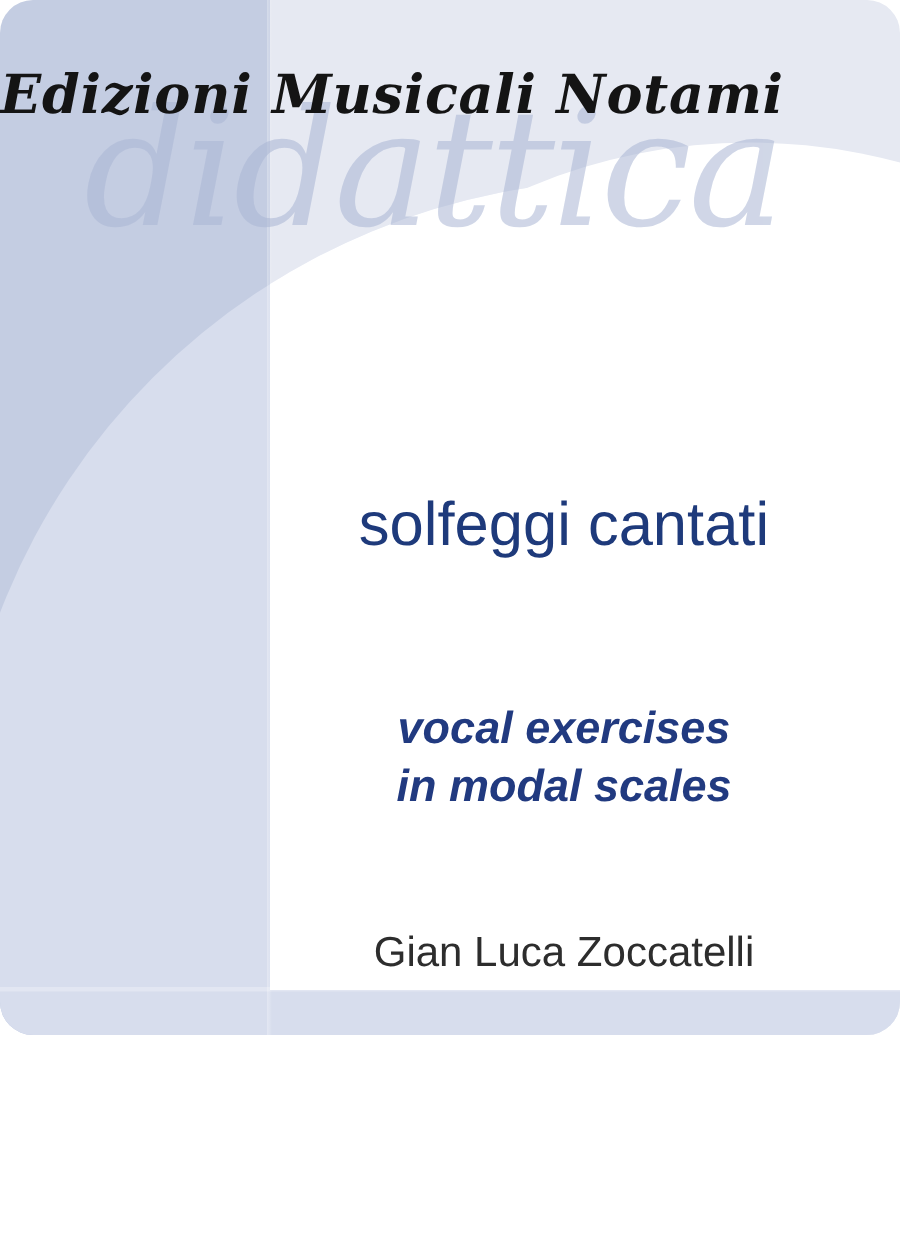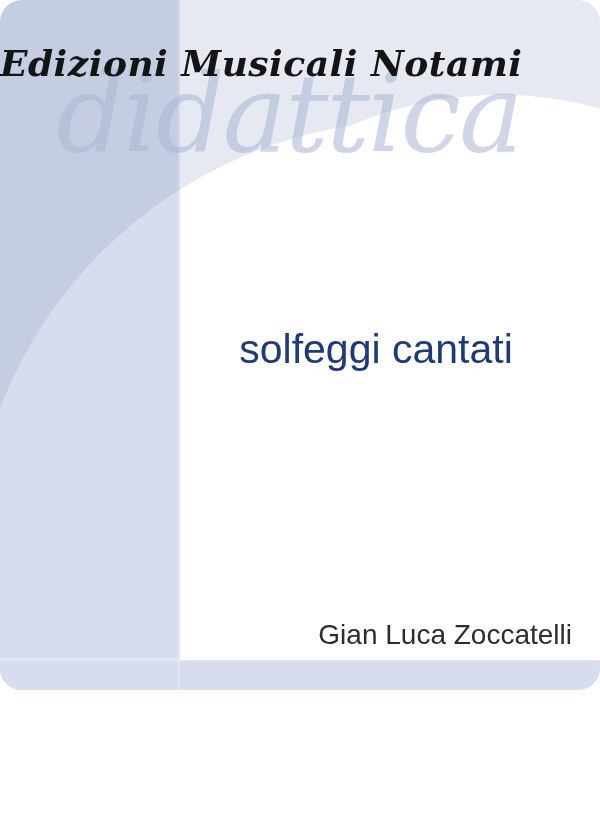--- a/index.html
+++ b/index.html
@@ -244,6 +244,10 @@
     <div class="title-line">solfeggi cantati</div>
   </div>
 
+  <div class="subtitle-block">
+    <div class="subtitle-line">vocal exercises</div>
+    <div class="subtitle-line">in modal scales</div>
+  </div>
 
   <div class="author-block">
     <div class="author-name">Gian Luca Zoccatelli</div>

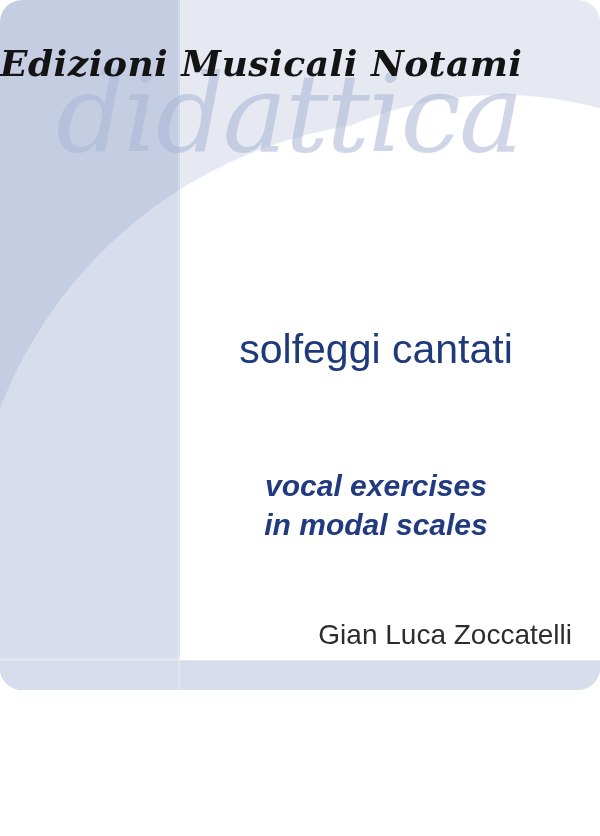--- a/index.html
+++ b/index.html
@@ -210,7 +210,6 @@
     line-height: 1.2;
     color: #2d2d2d;
     white-space: nowrap;
-    text-align: right;
   }
 </style>
 </head>

